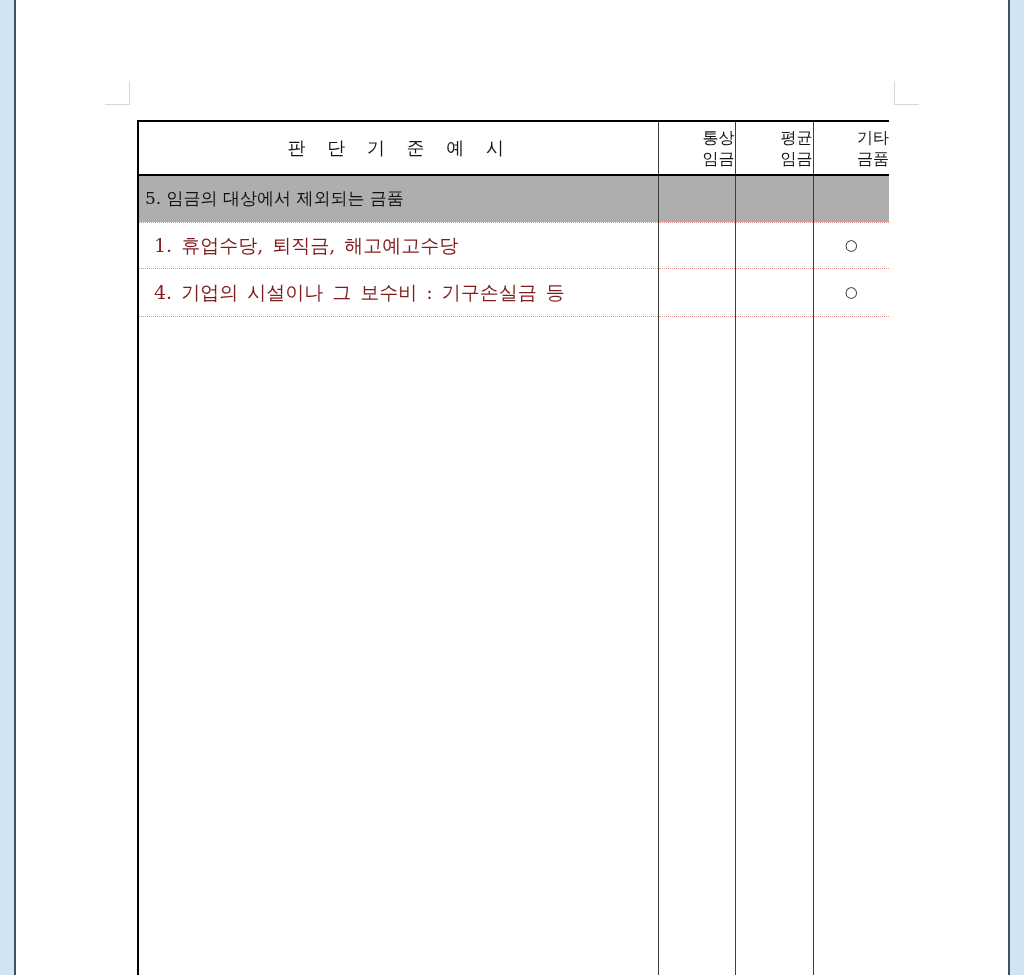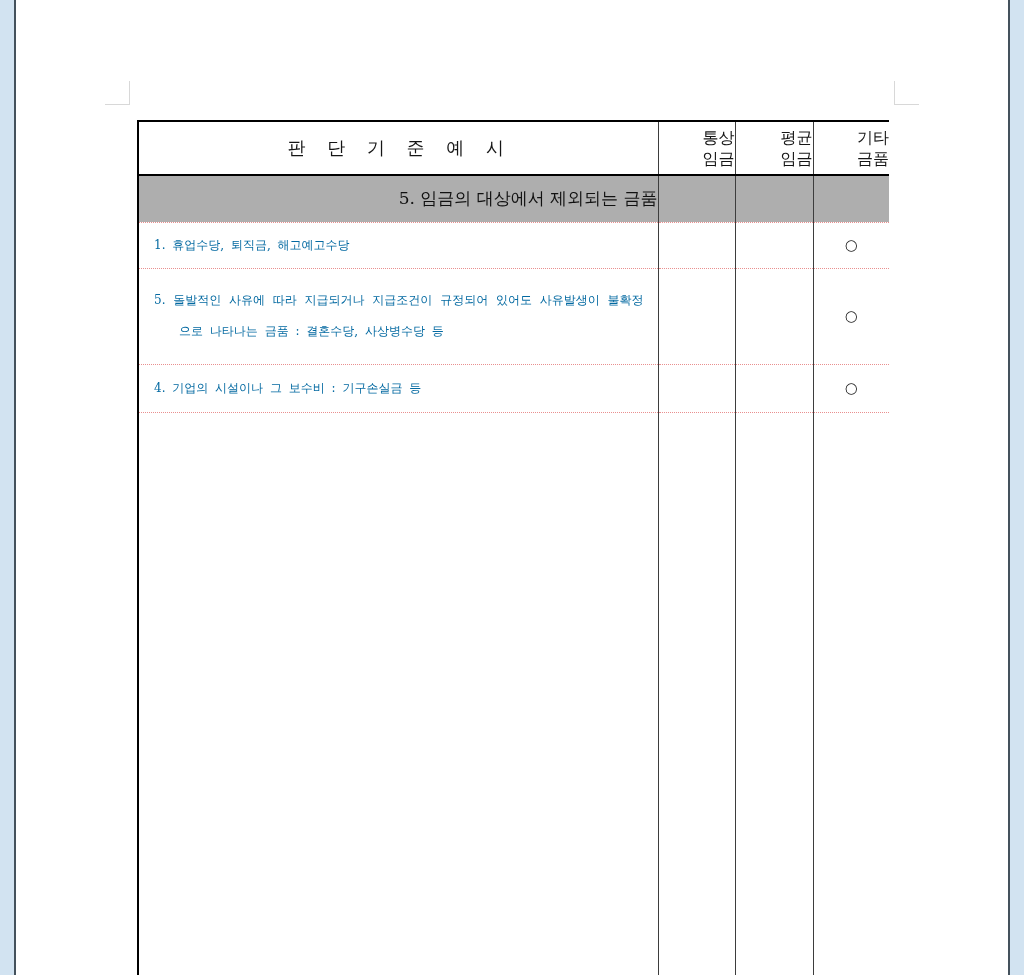--- a/index.html
+++ b/index.html
@@ -44,7 +44,7 @@
   col.c-pg{width:78px;}
   col.c-gt{width:77px;}
   td{border-left:1px solid #3d3d3d;border-right:1px solid #3d3d3d;padding:0;vertical-align:middle;}
-  td:first-child{border-left:none;text-align:right;}
+  td:first-child{border-left:none;}
   td:last-child{border-right:none;}
   tr.head td{border-bottom:2px solid #000;}
   tr.head{height:54px;}

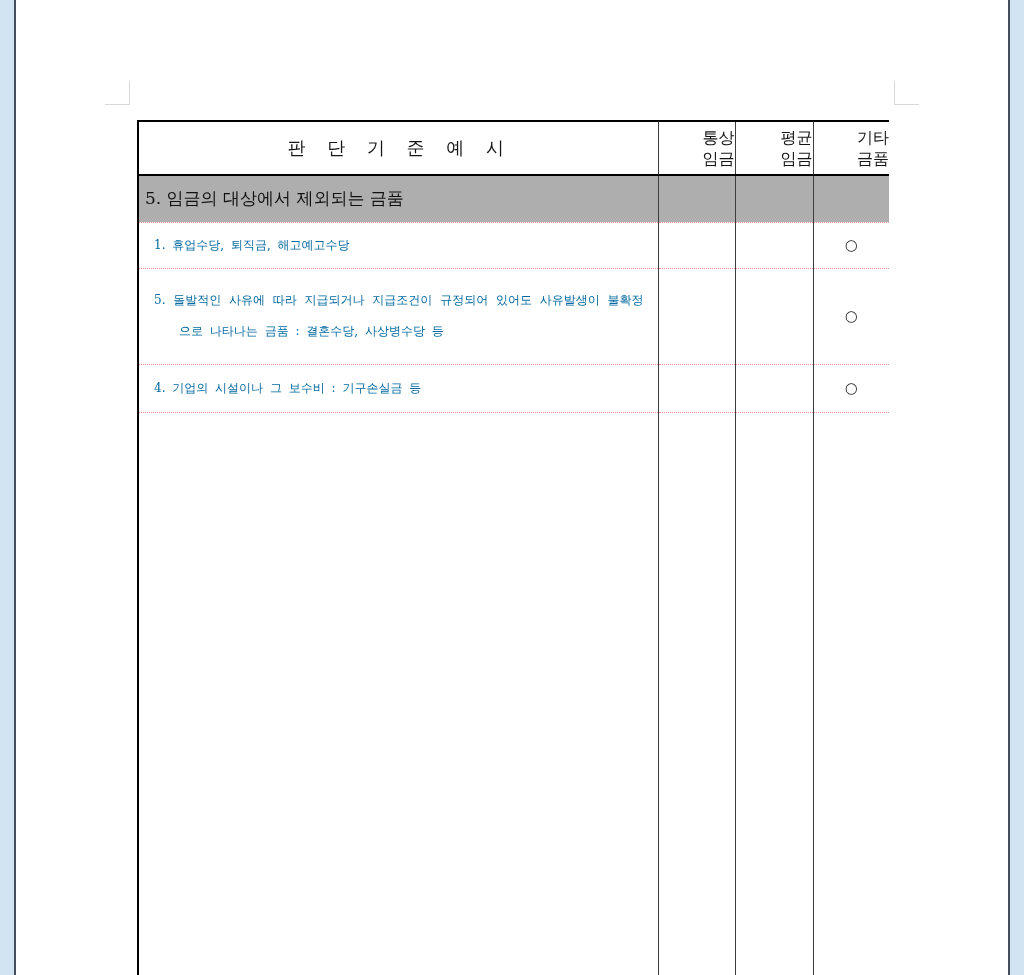--- a/index.html
+++ b/index.html
@@ -70,13 +70,13 @@
   }
   tr.item td{border-bottom:1px dotted #e98f8f;}
   td.text-cell{
-    font-size:12px;
+    font-size:19px;
     line-height:31px;
     text-align:justify;
     padding:6px 14px 6px 40px;
     text-indent:-25px;
     word-spacing:3px;
-    color:#0369a1;
+    color:#7f1d1d;
     margin-top:40px;
   }
   td.mark-cell{

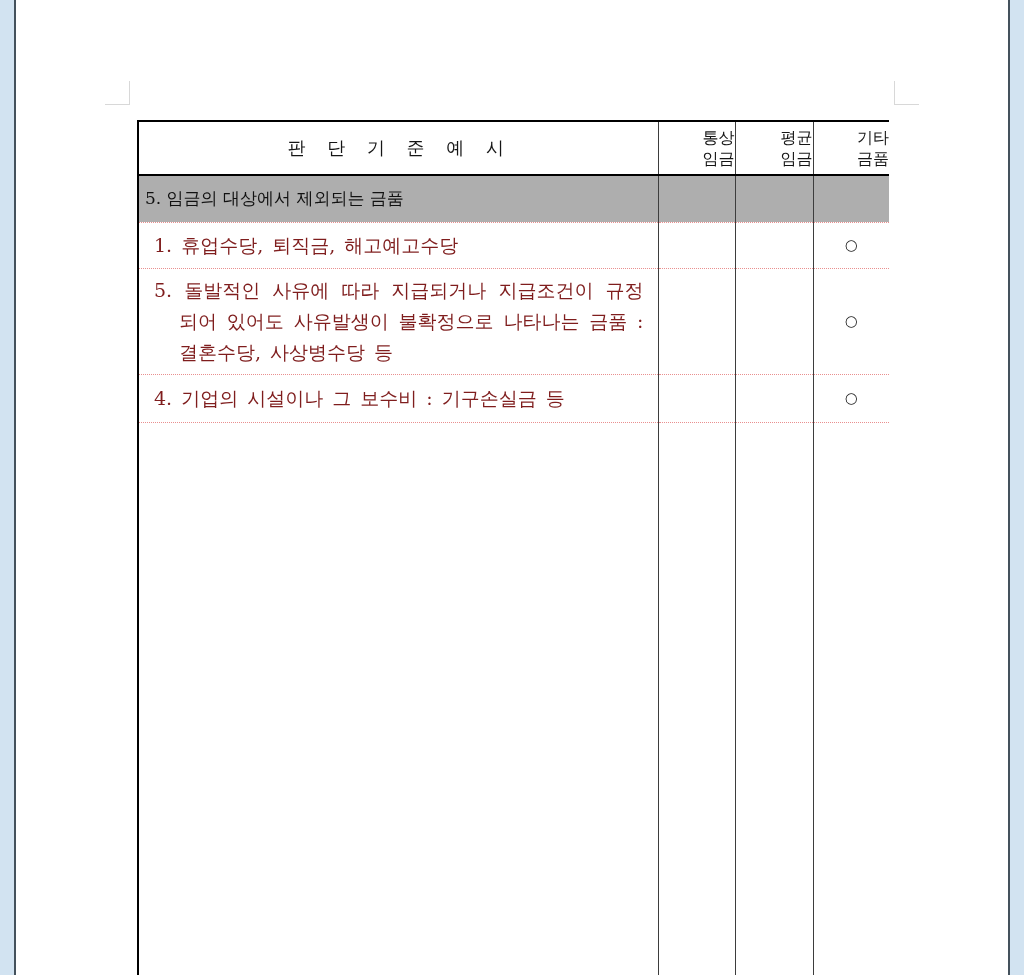--- a/index.html
+++ b/index.html
@@ -149,12 +149,6 @@
 
 
 
-      <tr class="item r5">
-        <td class="text-cell">5. 돌발적인 사유에 따라 지급되거나 지급조건이 규정되어 있어도 사유발생이 불확정으로 나타나는 금품 : 결혼수당, 사상병수당 등</td>
-        <td class="mark-cell"></td>
-        <td class="mark-cell"></td>
-        <td class="mark-cell">○</td>
-      </tr>
 
       <tr class="item r6">
         <td class="text-cell">4. 기업의 시설이나 그 보수비 : 기구손실금 등</td>

